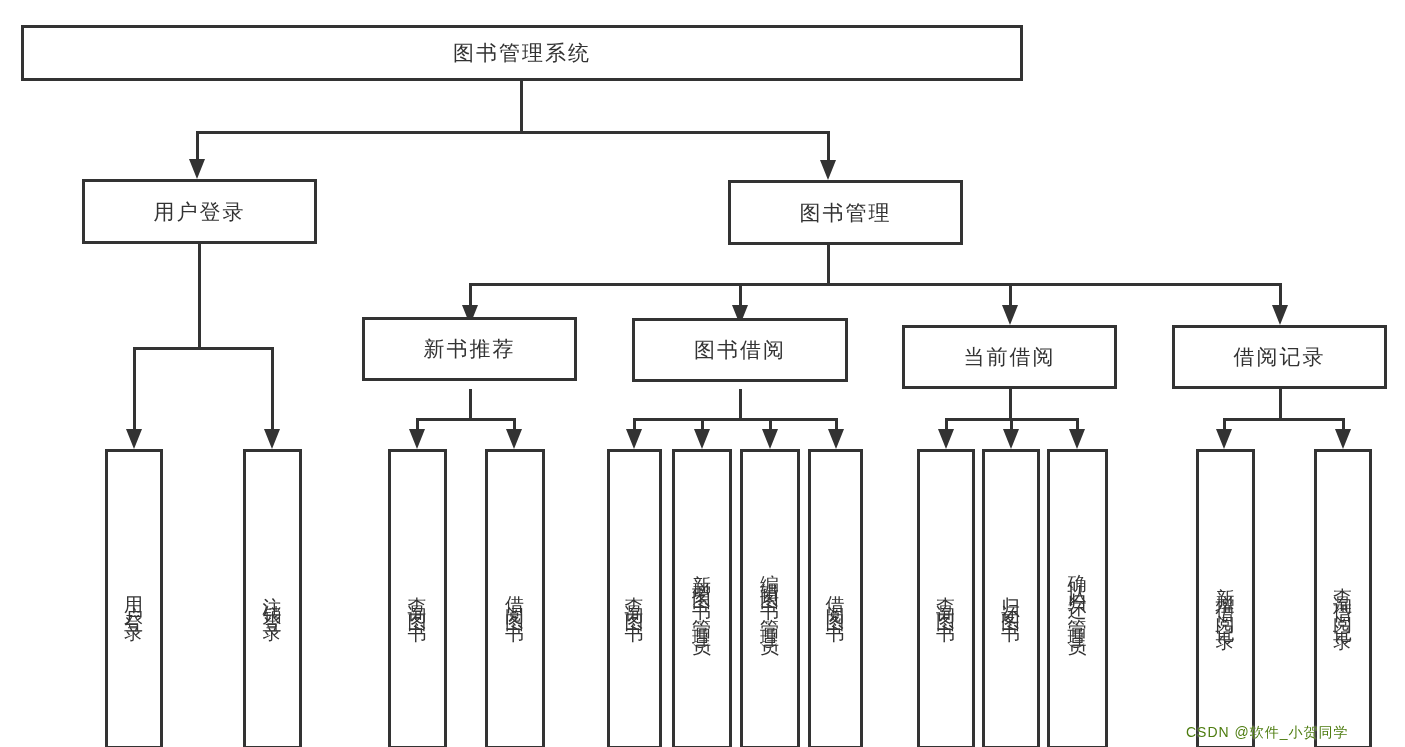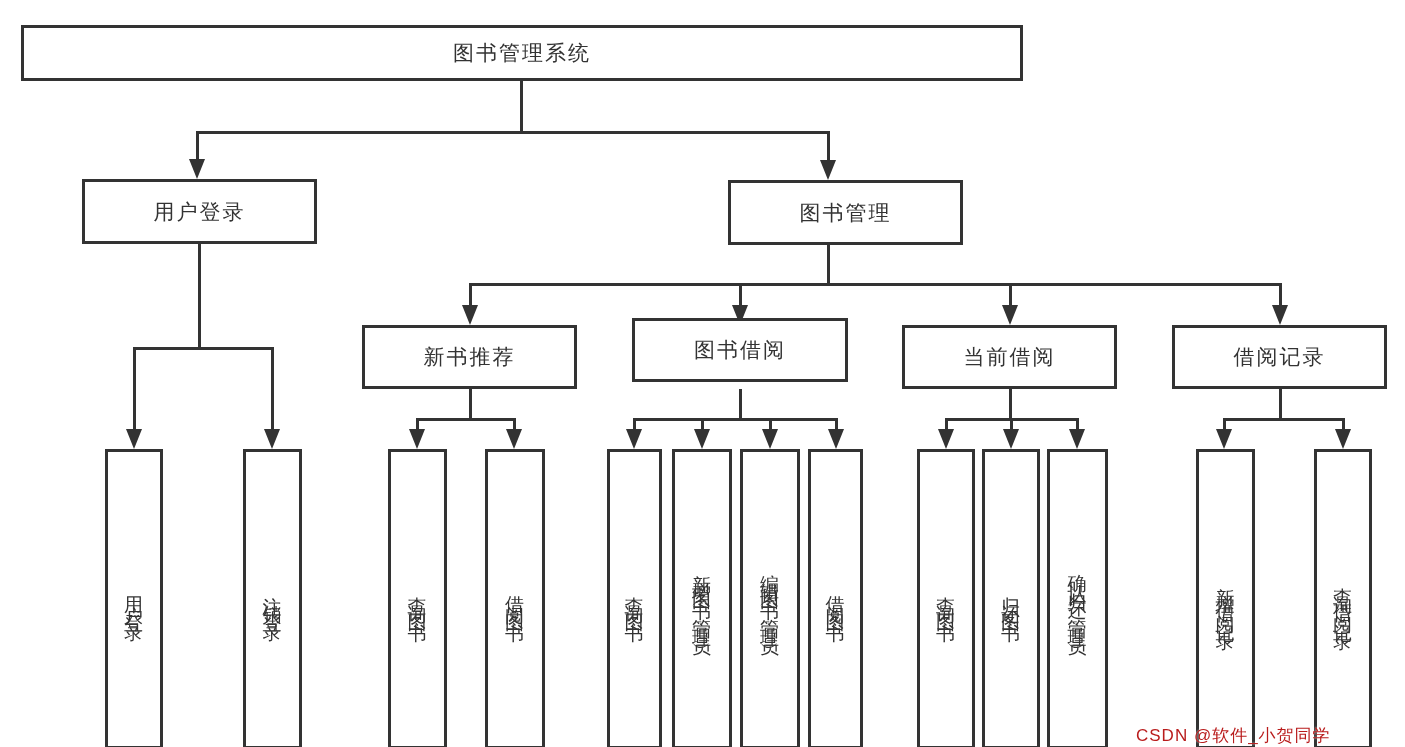--- a/index.html
+++ b/index.html
@@ -98,7 +98,7 @@
   <div class="vline" style="left:1279px; top:271px; height:24px;"></div>
   <div class="arrow" style="left:1272px; top:293px;"></div>
 
-  <div class="node h-node" style="left:362px; top:313px; width:215px; height:64px;">新书推荐</div>
+  <div class="node h-node" style="left:362px; top:305px; width:215px; height:64px;">新书推荐</div>
   <div class="node h-node" style="left:632px; top:306px; width:216px; height:64px;">图书借阅</div>
   <div class="node h-node" style="left:902px; top:313px; width:215px; height:64px;">当前借阅</div>
   <div class="node h-node" style="left:1172px; top:313px; width:215px; height:64px;">借阅记录</div>

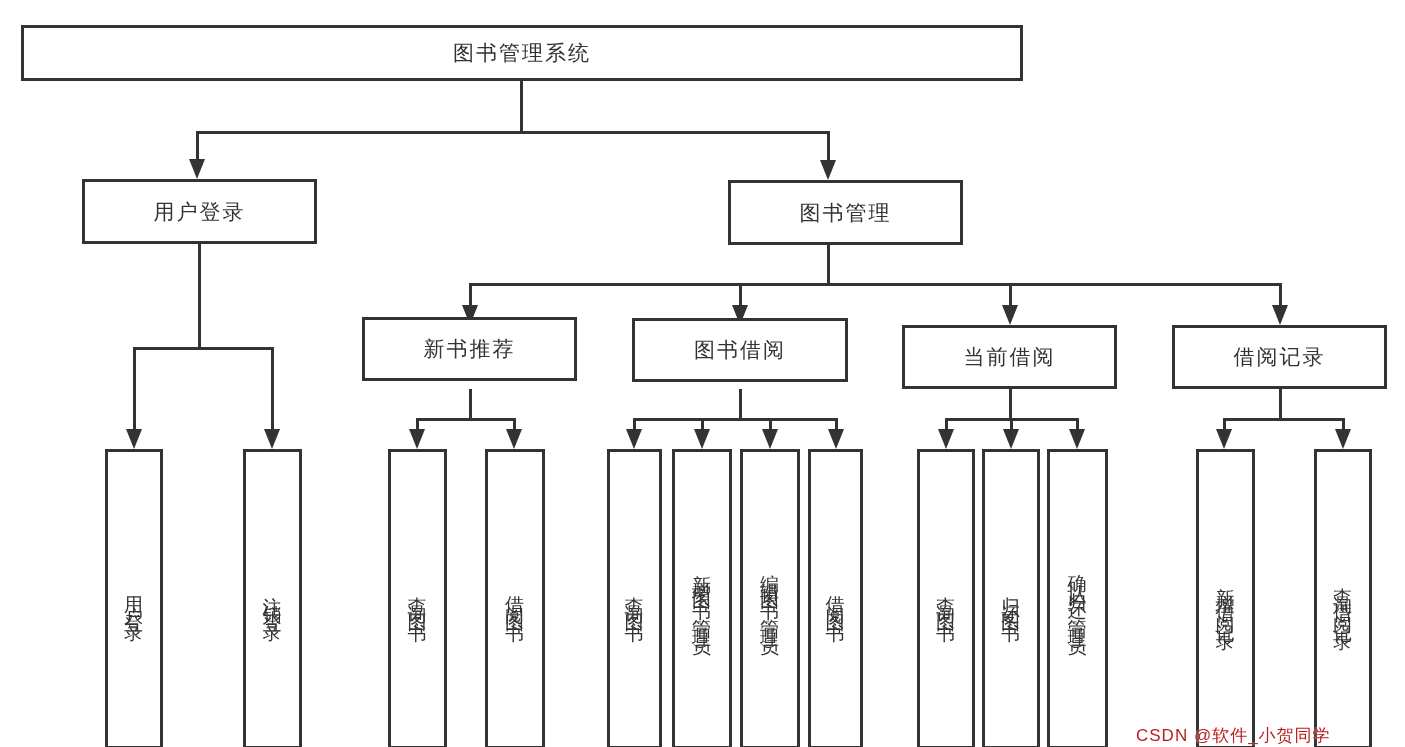--- a/index.html
+++ b/index.html
@@ -53,10 +53,10 @@
   }
   .watermark {
     position: absolute;
-    left: 1136px;
+    left: 1186px;
     top: 712px;
-    font-size: 17px;
-    color: #b91c1c;
+    font-size: 14px;
+    color: #4d7c0f;
     letter-spacing: 1px;
     white-space: nowrap;
     z-index: 5;

